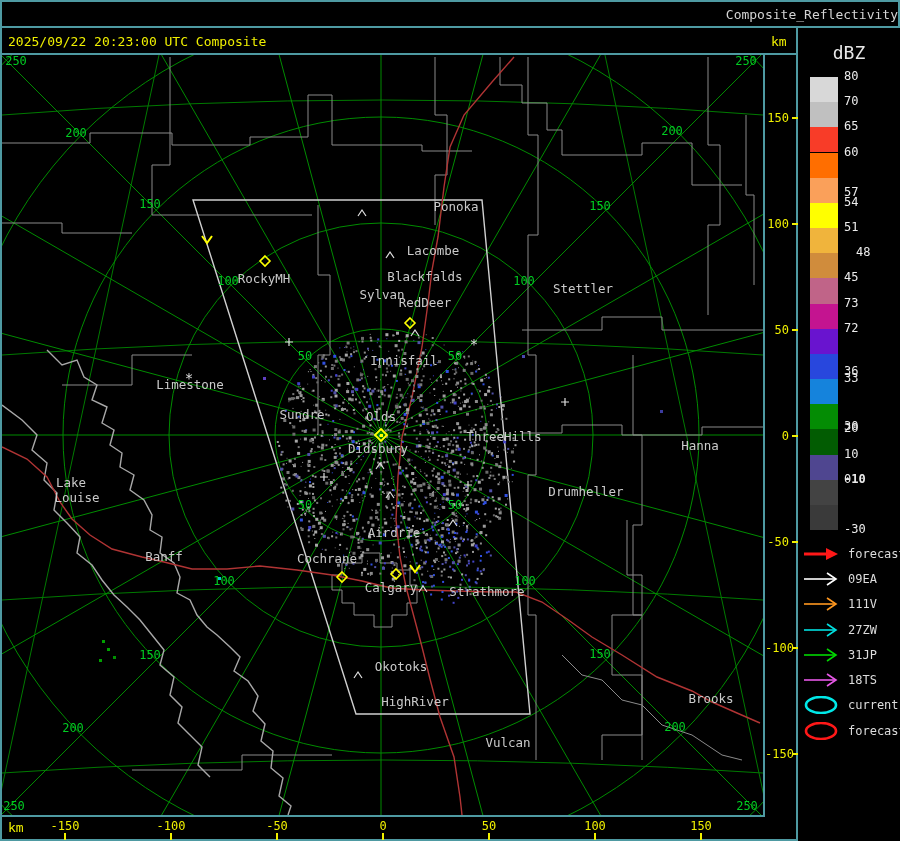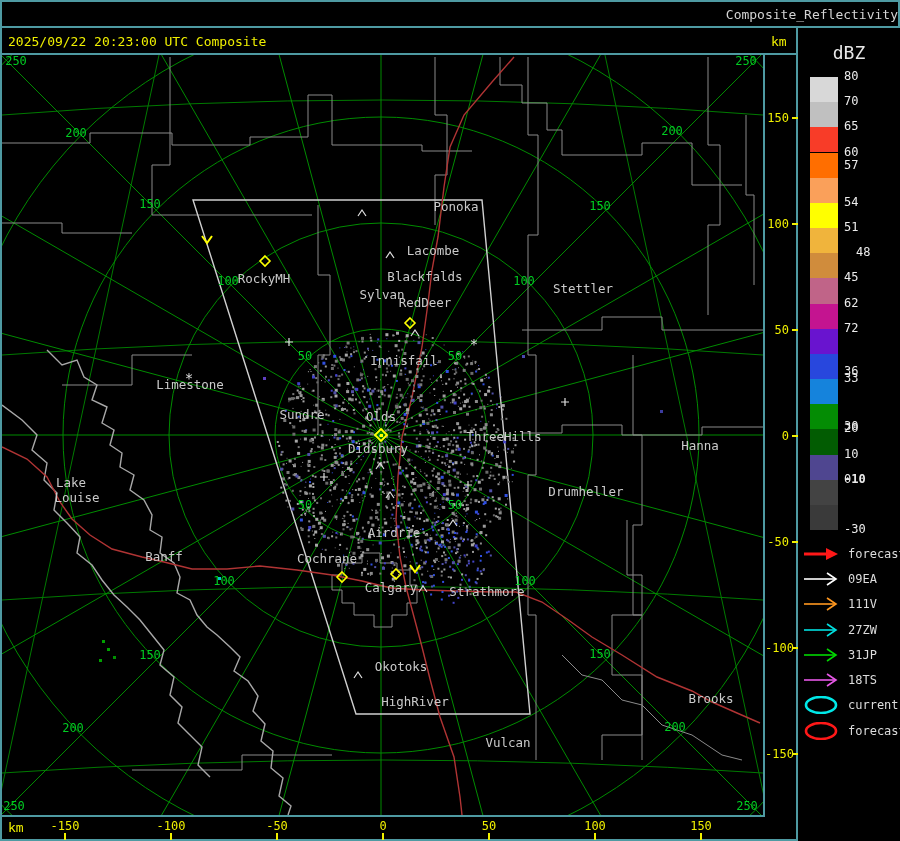--- a/index.html
+++ b/index.html
@@ -1848,7 +1848,7 @@
       <div class="cb-block" style="top:124.5px;height:25.2px;background:#ff6e00;"></div>
       <div class="cb-label" style="top:124.5px;">60</div>
       <div class="cb-block" style="top:149.7px;height:25.2px;background:#faa05a;"></div>
-      <div class="cb-label" style="top:138px;">57</div>
+      <div class="cb-label" style="top:165px;">57</div>
       <div class="cb-block" style="top:174.9px;height:25.2px;background:#ffff00;"></div>
       <div class="cb-label" style="top:174.9px;">54</div>
       <div class="cb-block" style="top:200.0px;height:25.2px;background:#f0b43c;"></div>

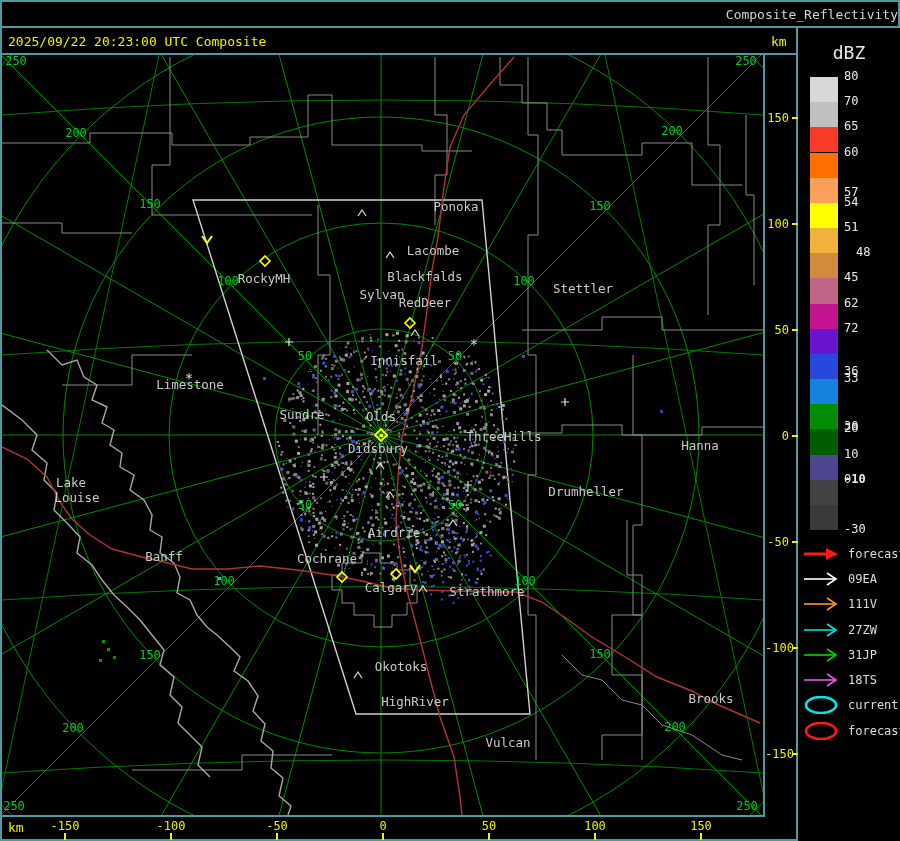--- a/index.html
+++ b/index.html
@@ -1858,7 +1858,7 @@
       <div class="cb-block" style="top:250.4px;height:25.2px;background:#c06488;"></div>
       <div class="cb-label" style="top:250.4px;">45</div>
       <div class="cb-block" style="top:275.5px;height:25.2px;background:#c41490;"></div>
-      <div class="cb-label" style="top:275.5px;">62</div>
+      <div class="cb-label" style="top:275.5px;">73</div>
       <div class="cb-block" style="top:300.7px;height:25.2px;background:#6914cf;"></div>
       <div class="cb-label" style="top:300.7px;">72</div>
       <div class="cb-block" style="top:325.9px;height:25.2px;background:#2847dd;"></div>

